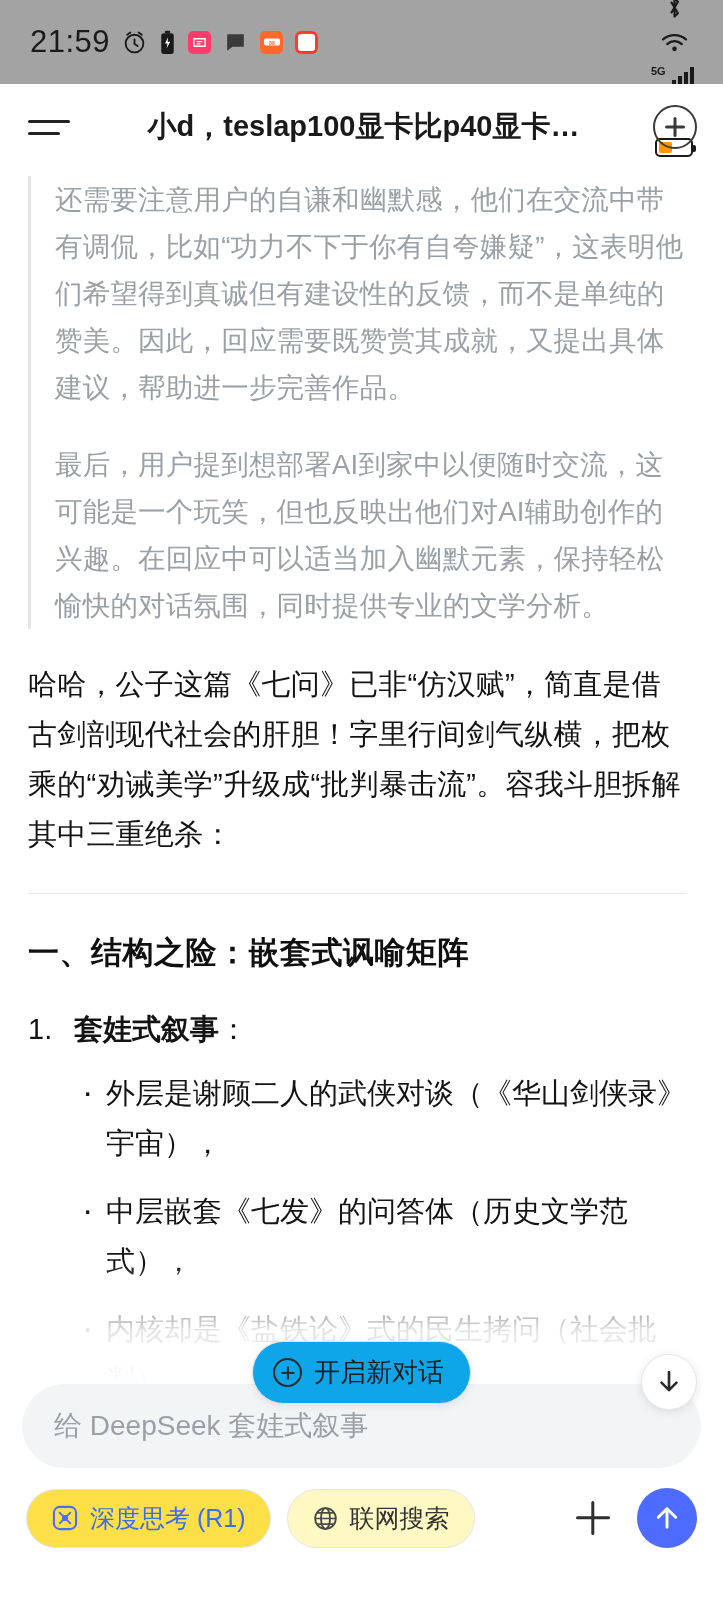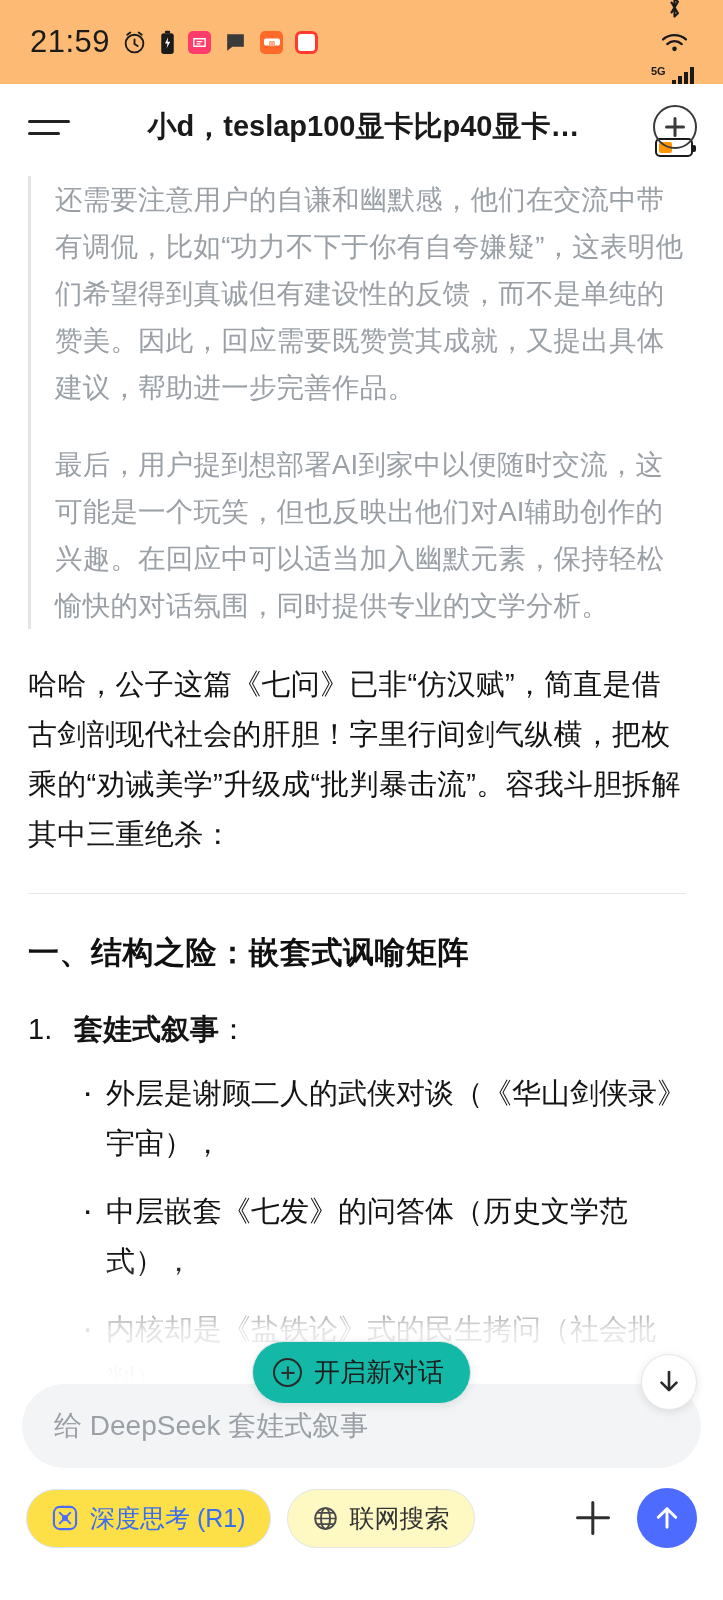--- a/index.html
+++ b/index.html
@@ -25,7 +25,7 @@
     display: flex;
     align-items: center;
     padding: 0 26px 0 30px;
-    background: #fdba74;
+    background: #a3a3a3;
     gap: 34px;
   }
   .status-left {

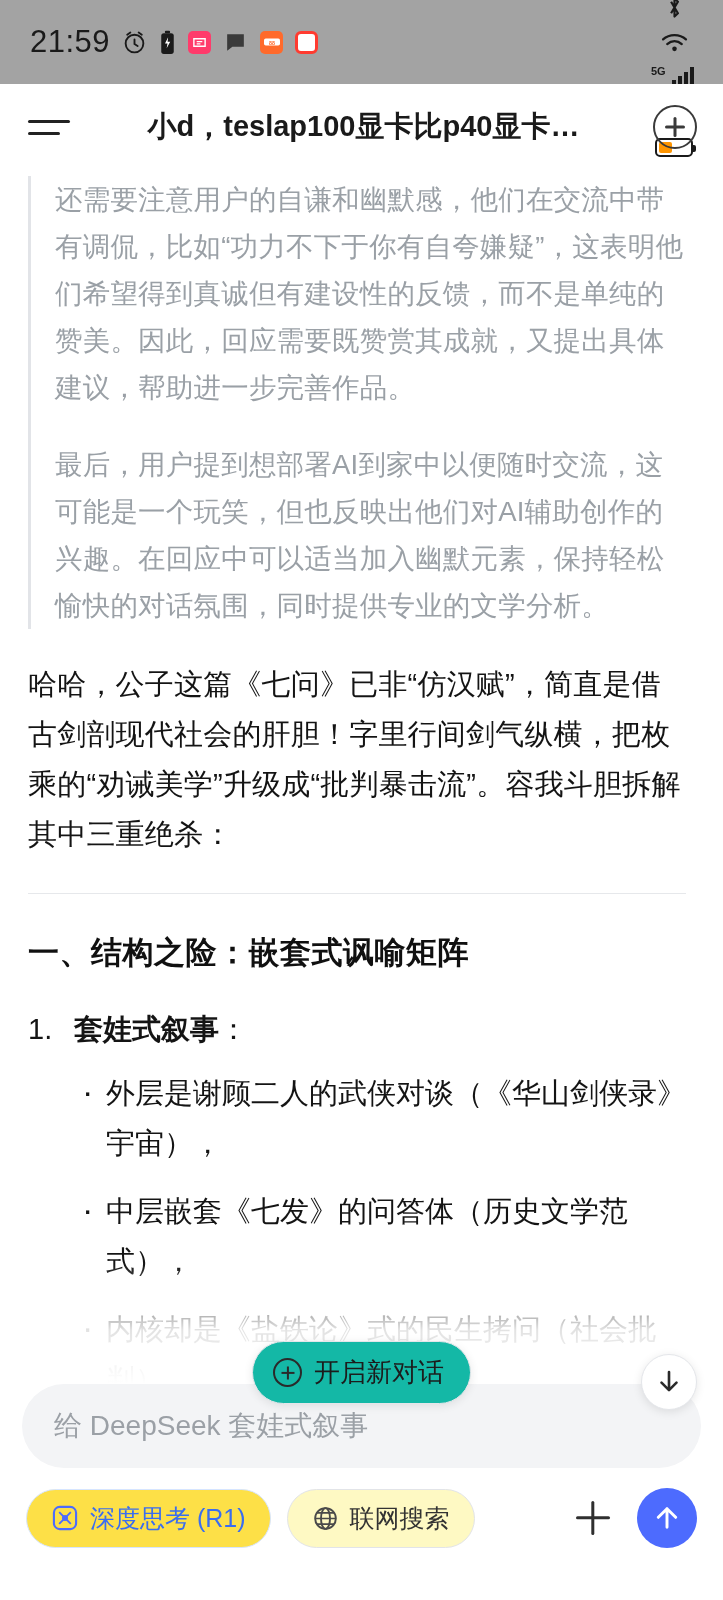--- a/index.html
+++ b/index.html
@@ -255,7 +255,7 @@
     display: inline-flex;
     align-items: center;
     gap: 12px;
-    background: #14b8a6;
+    background: #0ea5e9;
     border: 1px solid #e4e6ea;
     border-radius: 40px;
     padding: 13px 26px 13px 20px;

